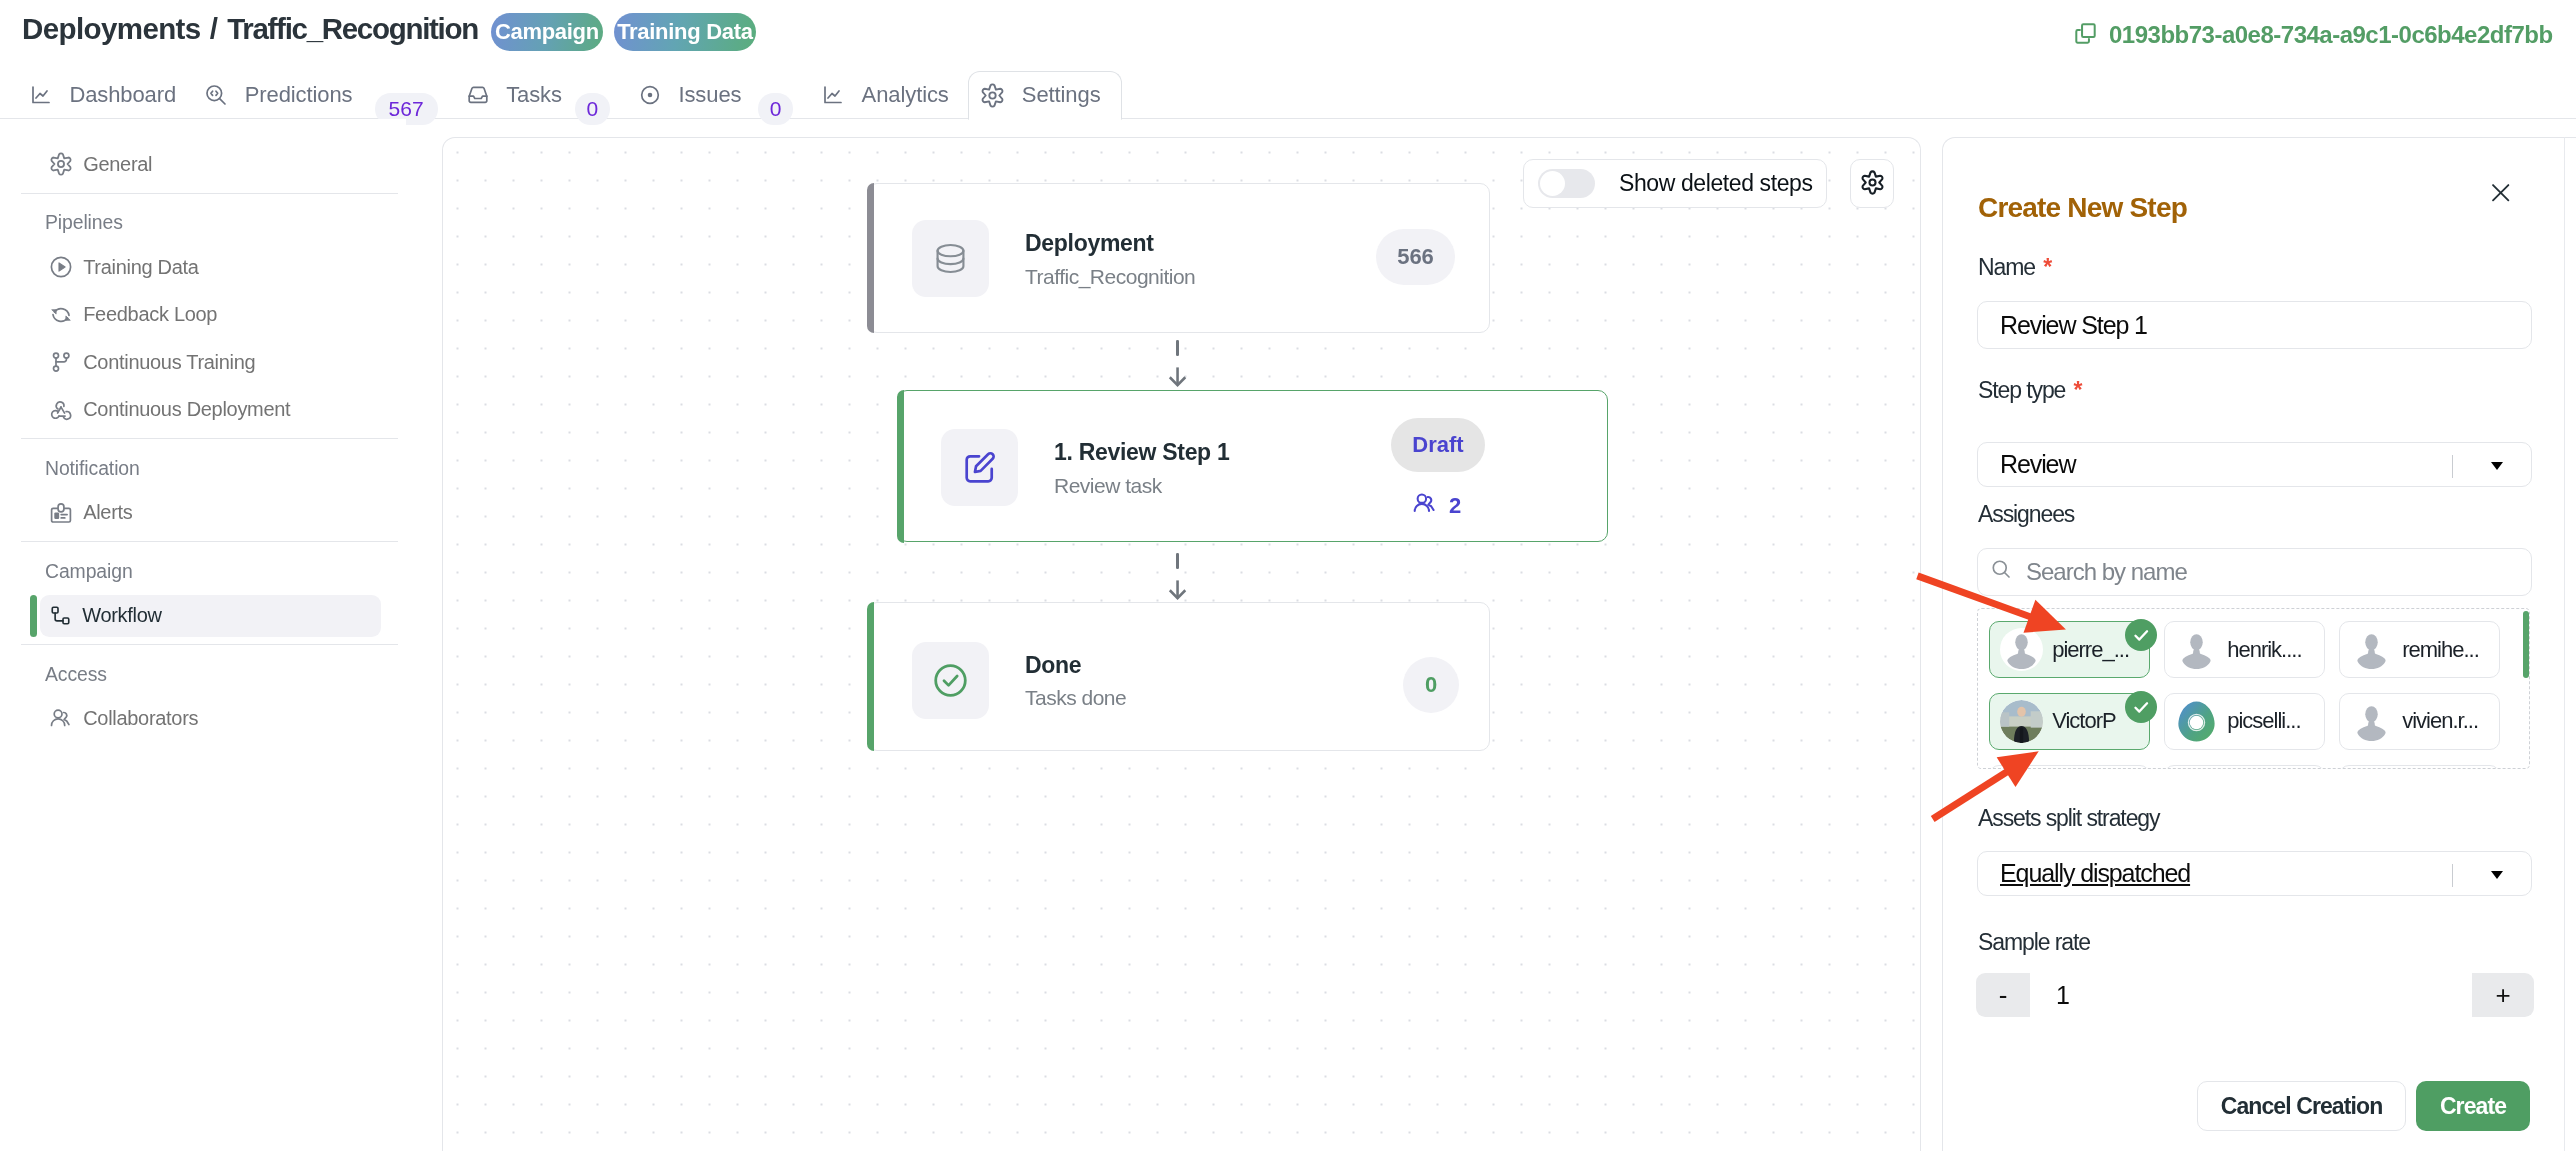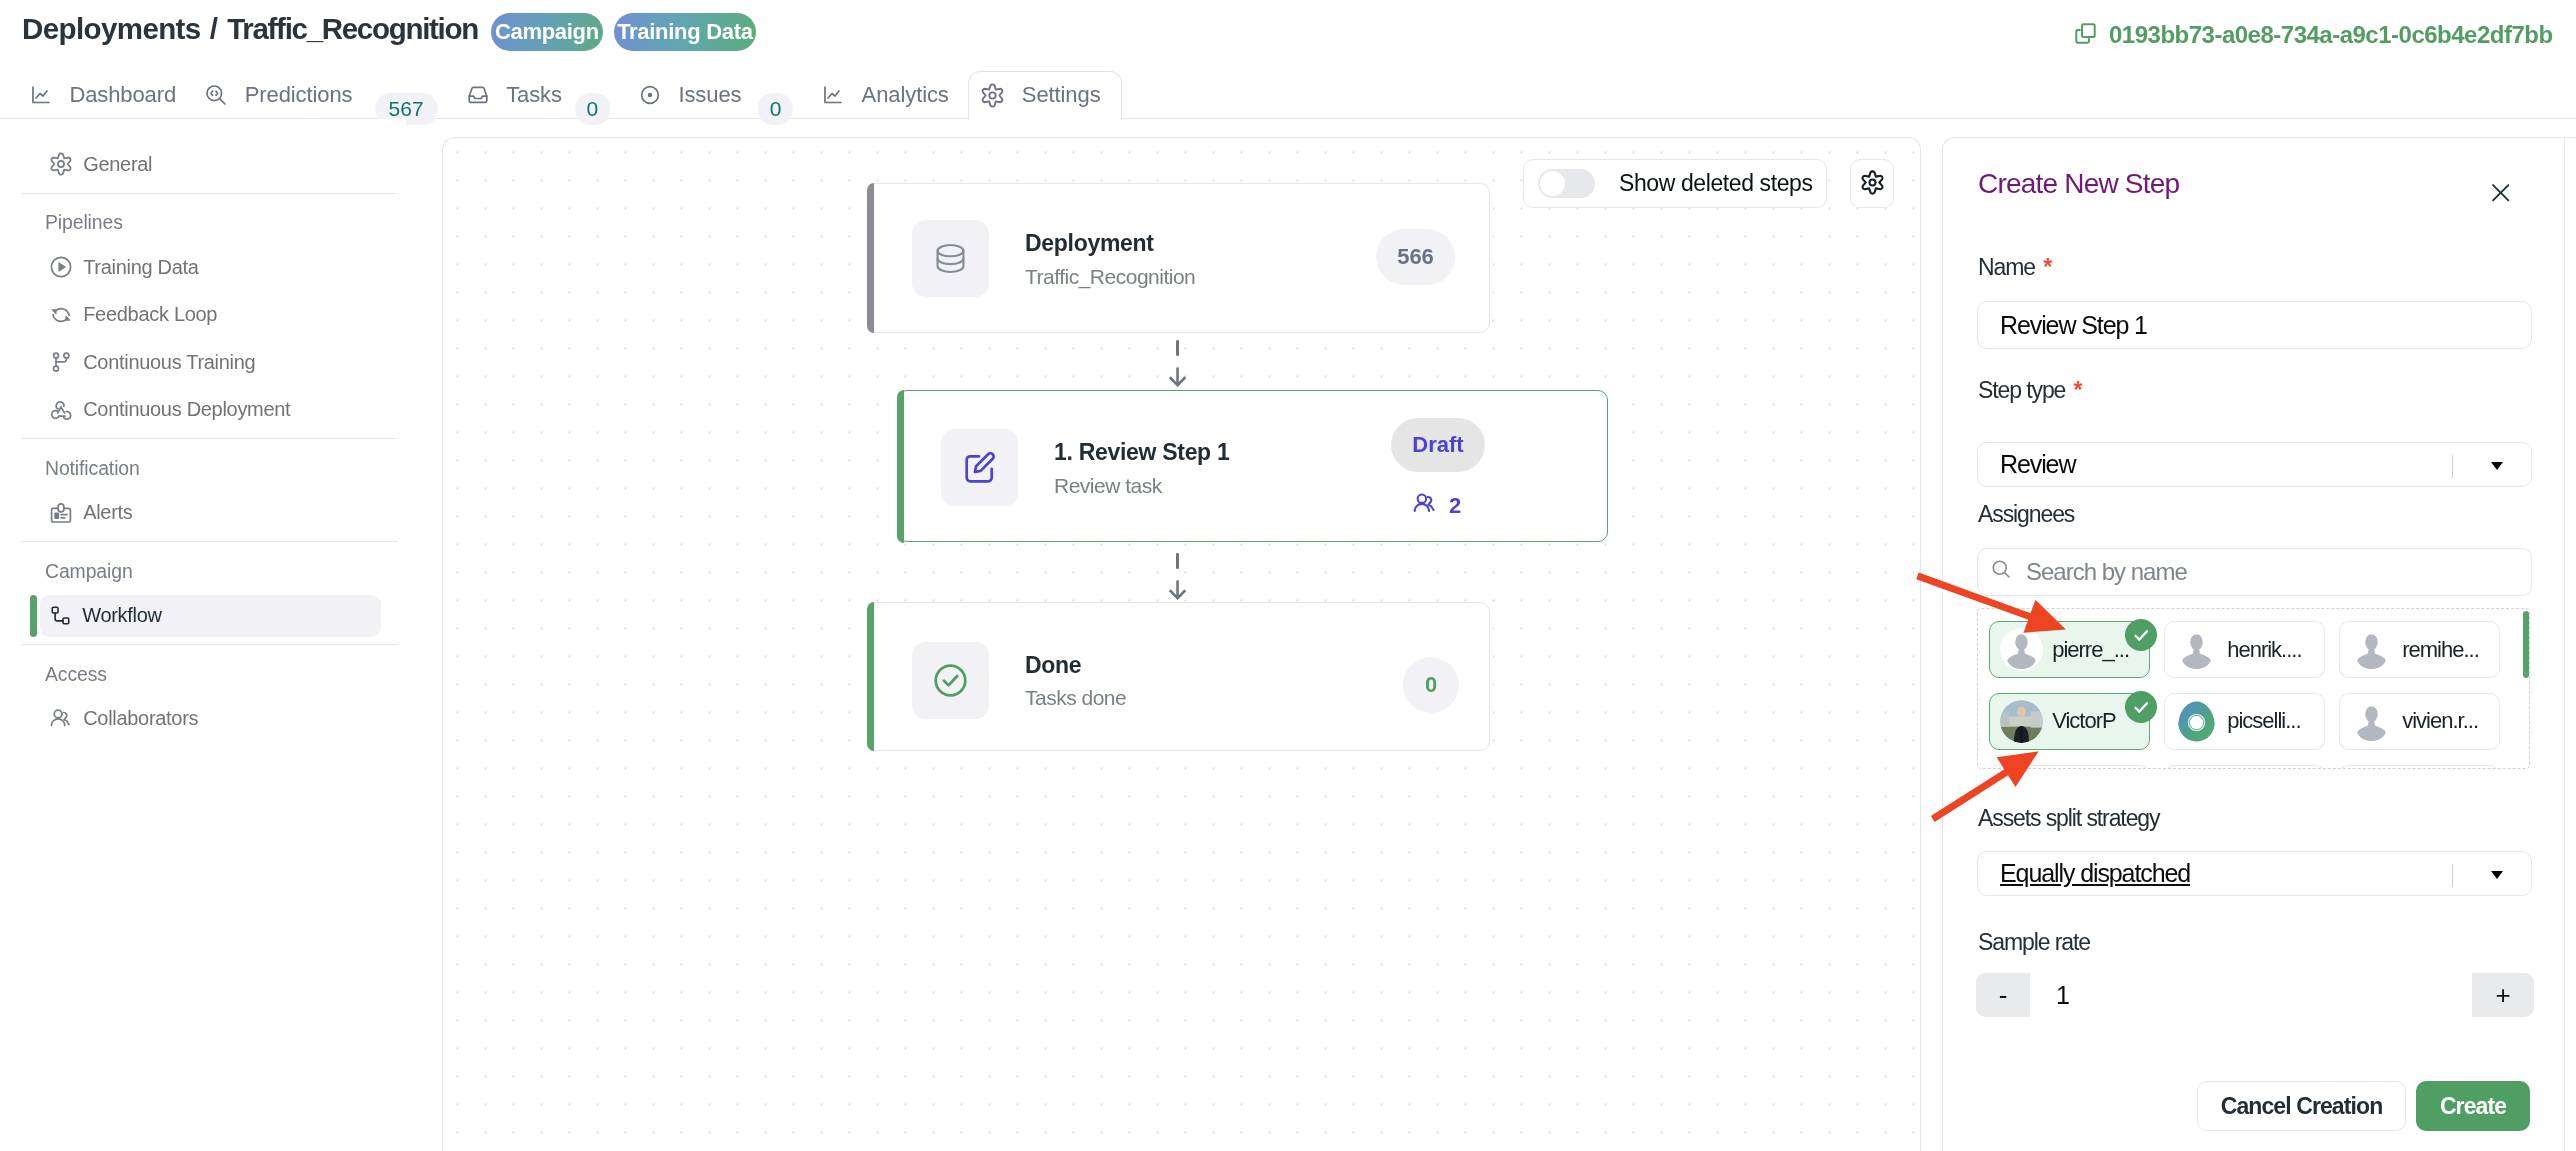--- a/index.html
+++ b/index.html
@@ -38,7 +38,7 @@
   .tab.active { border:0.9px solid #dfe2e6; border-bottom:0.9px solid #fff; border-radius:12px 12px 0 0; background:#fff; z-index:3; padding:0 20px 0 11px; margin-left:5.5px; height:49px; margin-bottom:-0.9px; }
   .tab.active .tab-label { color:#6b7280; }
   .tabcount { height:32px; min-width:35px; padding:0 14px; border-radius:15.7px; background:#f1f2f7;
-    display:flex; align-items:center; justify-content:center; font-size:21px; color:#0f766e;margin-top:28px; }
+    display:flex; align-items:center; justify-content:center; font-size:21px; color:#6d28d9;margin-top:28px; }
   .tabcount.zero { width:35px; min-width:35px; padding:0; }
   .tabs-rule { position:absolute; left:0; top:118px; width:2576px; height:0.9px; background:#e4e6ea; }
 

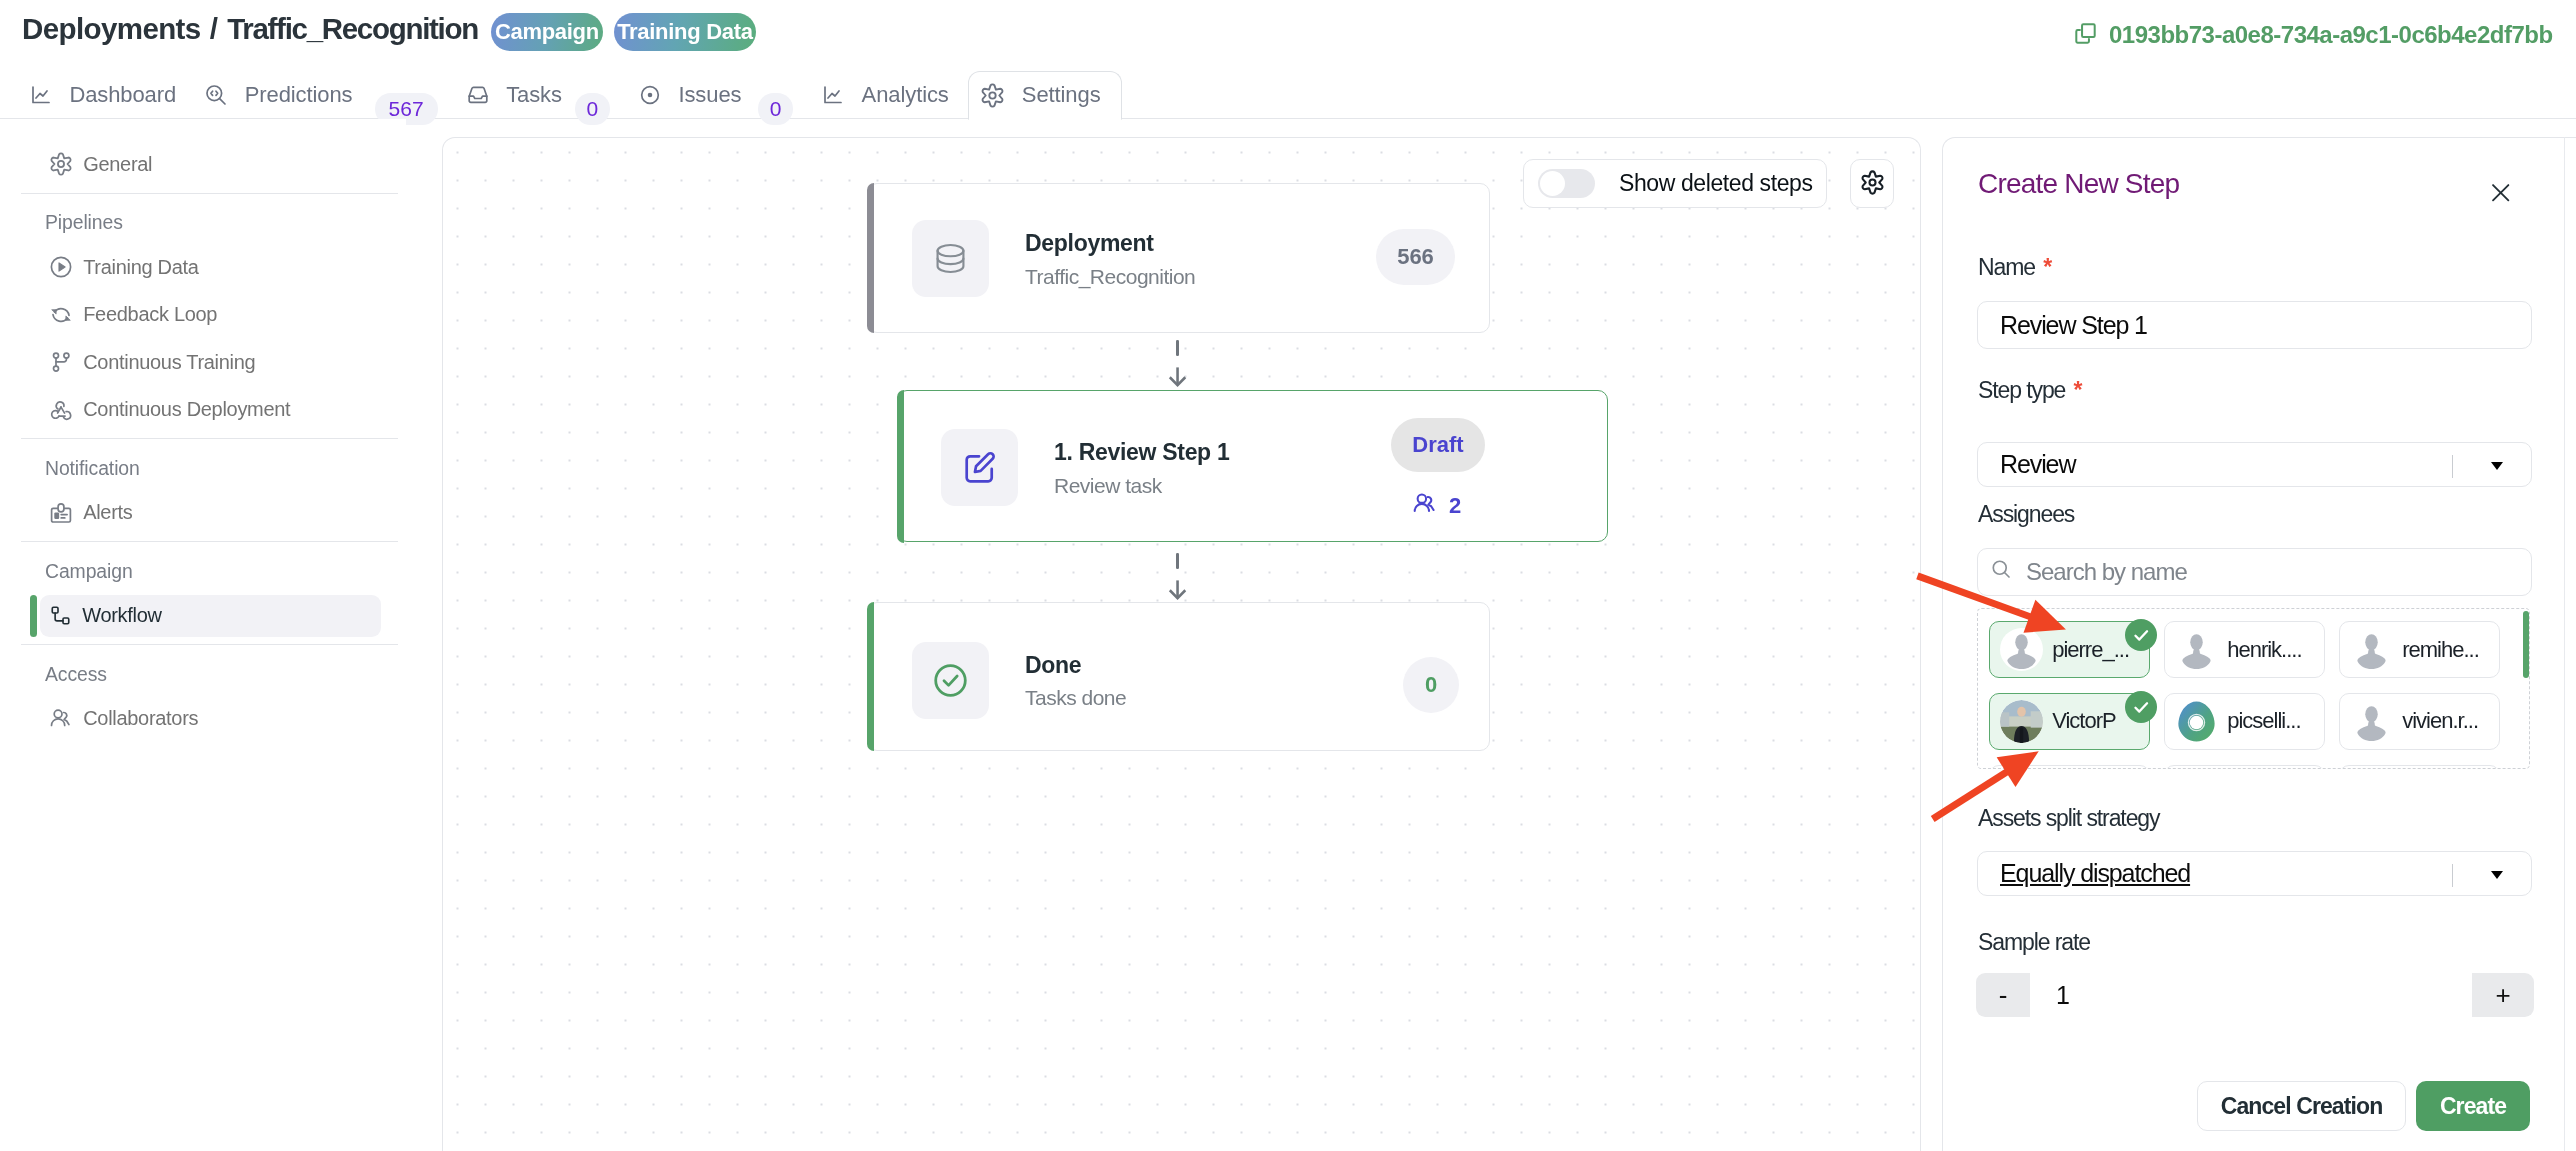--- a/index.html
+++ b/index.html
@@ -88,7 +88,7 @@
   
   .panel { position:absolute; left:1942px; top:137px; width:634px; height:1015px; background:#fff;
     border-top:0.9px solid #e4e6ea; border-left:0.9px solid #e4e6ea; border-radius:13px 0 0 0; }
-  .panel-title { position:absolute; left:1978px; top:168px; font-size:28px; font-weight:400; color:#701a75; letter-spacing:-0.8px; }
+  .panel-title { position:absolute; left:1978px; top:192px; font-size:28px; font-weight:700; color:#a16207; letter-spacing:-0.8px; }
   .panel-close { position:absolute; left:2491px; top:183px; }
   .fld-label { position:absolute; font-size:23px; color:#242e36; letter-spacing:-1.1px; }
   .req { color:#ee4c39; font-size:23px; font-weight:700; margin-left:8.3px; letter-spacing:0; }

